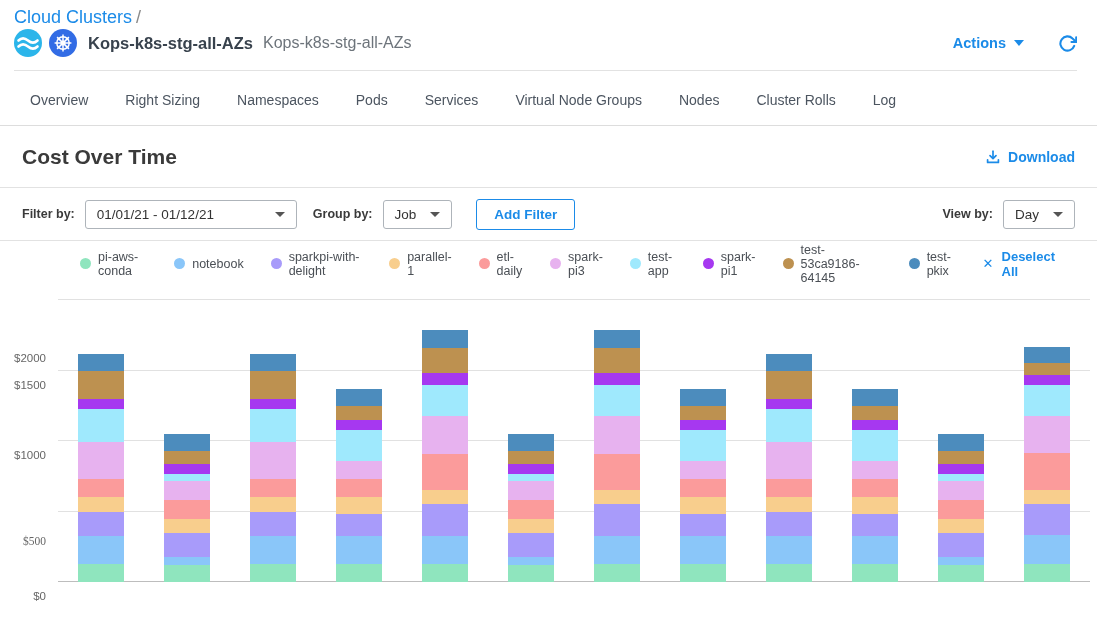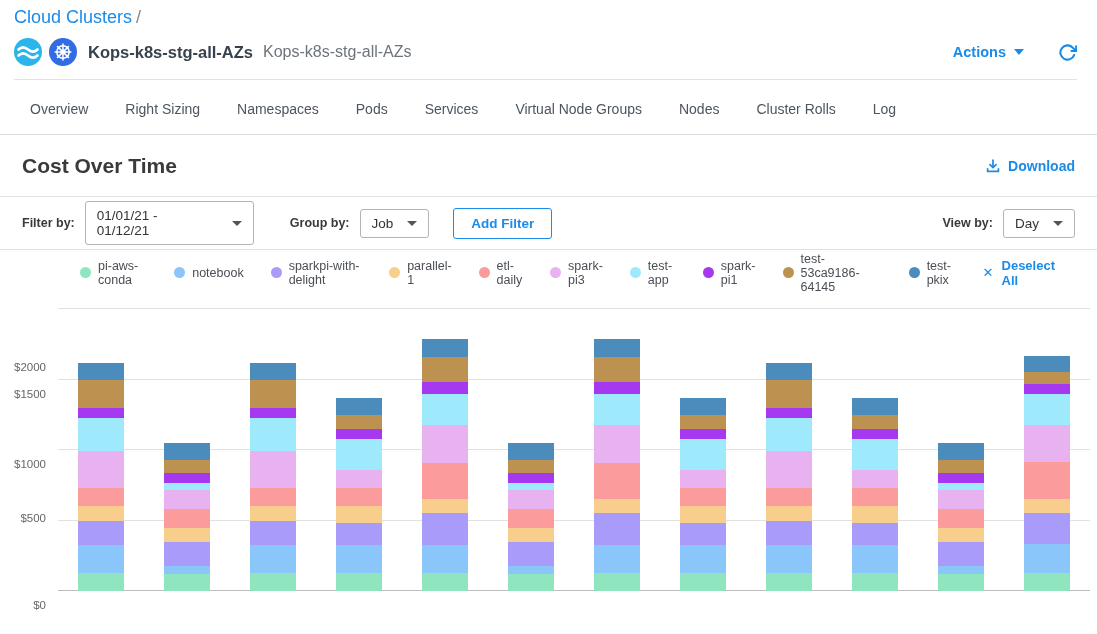--- a/index.html
+++ b/index.html
@@ -11,7 +11,7 @@
   .breadcrumb { font-size:18px; line-height:18px; }
   .breadcrumb a { color:#1b8be8; text-decoration:none; cursor:pointer; }
   .breadcrumb .sep { color:#8a8a8a; margin-left:4px; }
-  .title-row { margin-top:12px; display:flex; align-items:center;text-align:center; }
+  .title-row { margin-top:3px; display:flex; align-items:center;text-align:center; }
   .title-row .logo { width:28px; height:28px; margin-right:7px; flex:0 0 auto; }
   .cluster-title { font-size:16.5px; font-weight:700; color:#38424d; margin-left:4px; }
   .cluster-subtitle { font-size:16px; color:#6d747b; margin-left:10px; }

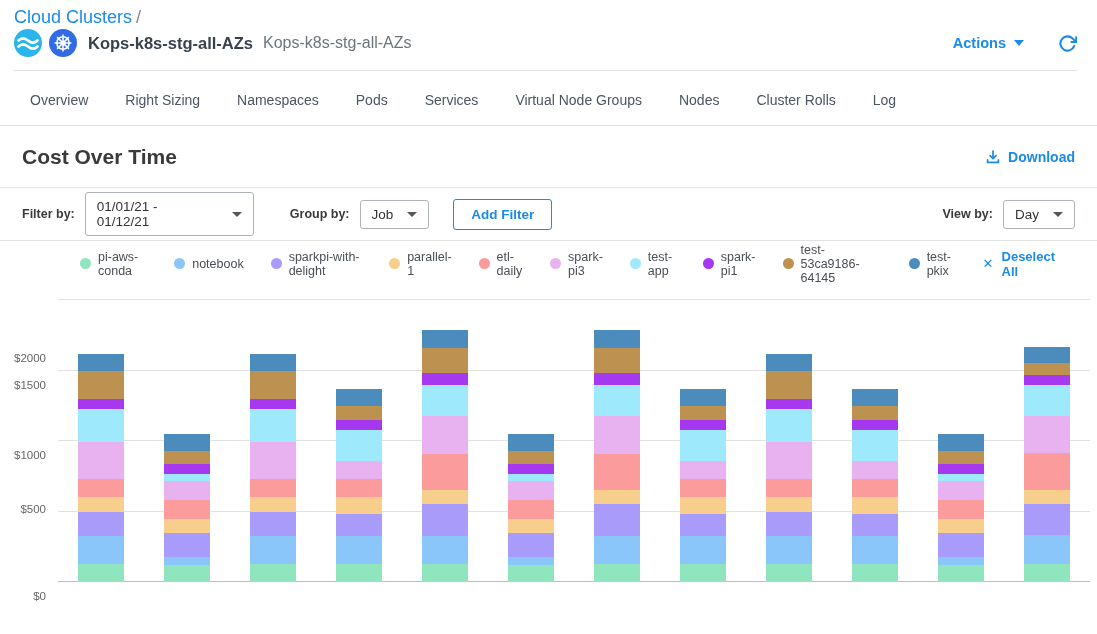--- a/index.html
+++ b/index.html
@@ -45,7 +45,7 @@
     border:1px solid #aeb4ba; border-radius:3px; padding:6px 11px; font-size:13.5px; color:#333;
     cursor:pointer; background:#fff; }
   .select .caret { border-top-color:#555; border-top-width:5.5px; }
-  .date-select { width:169px; margin-right:36px;gap:28px; }
+  .date-select { width:212px; margin-right:16px;gap:28px; }
   .group-select { margin-right:24px; }
   .add-filter { border:1px solid #1b8be8; color:#1b8be8; background:#fff; font-weight:700;
     font-size:13.5px; border-radius:3px; padding:7px 17px; cursor:pointer;

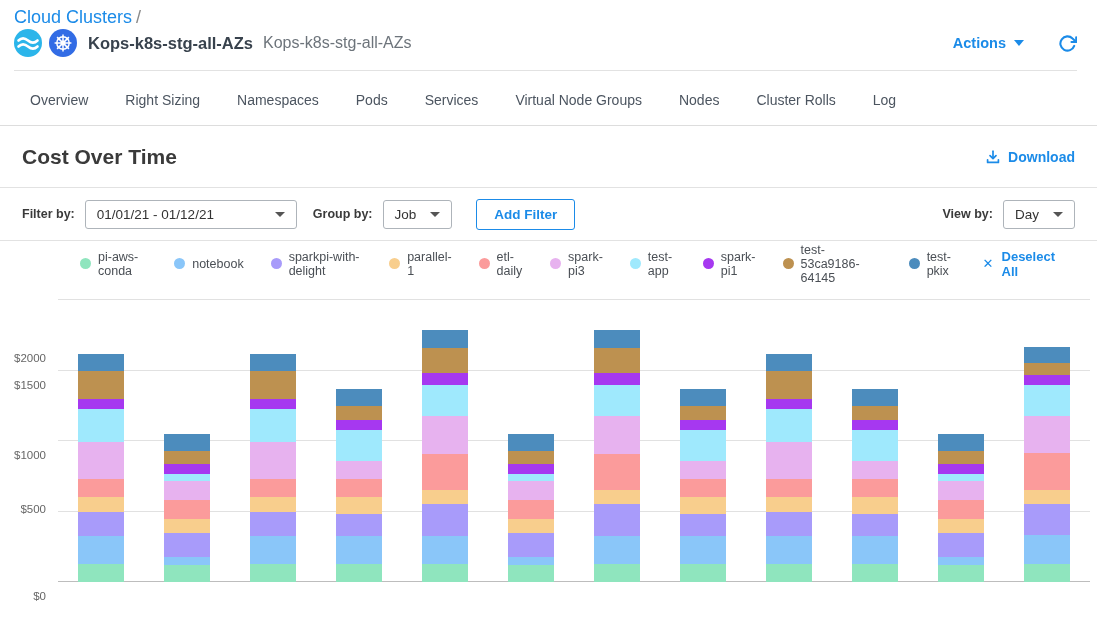--- a/index.html
+++ b/index.html
@@ -219,7 +219,7 @@
 <div class="chart">
   <div class="ycol" id="ycol">
       <span class="ytick" style="top: 296px;">$0</span>
-      <span class="ytick" style="top: 209px;">$500</span>
+      <span class="ytick" style="top: 241px; font-family: Liberation Serif, serif;">$500</span>
       <span class="ytick" style="top: 155px;">$1000</span>
       <span class="ytick" style="top: 84.5px;">$1500</span>
       <span class="ytick" style="top: 14px; margin-top: 44px;">$2000</span>

